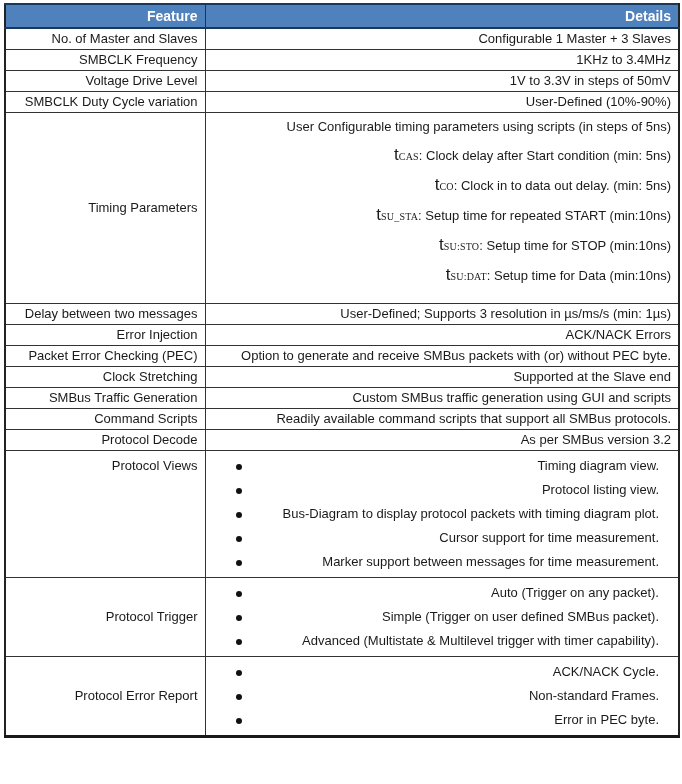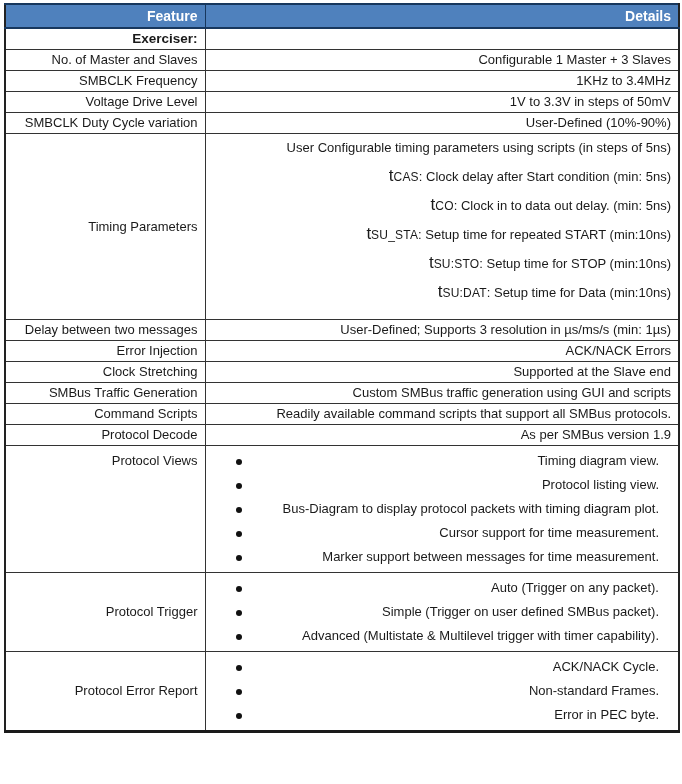--- a/index.html
+++ b/index.html
@@ -104,10 +104,6 @@
       </tr>
     </thead>
     <tbody id="table-body">
-        <tr class="section">
-          <td class="feature-cell"><span>Exerciser:</span></td>
-          <td class="details-cell"><span></span></td>
-        </tr>
         <tr class="plain">
           <td class="feature-cell"><span>No. of Master and Slaves</span></td>
           <td class="details-cell"><span>Configurable 1 Master + 3 Slaves</span></td>

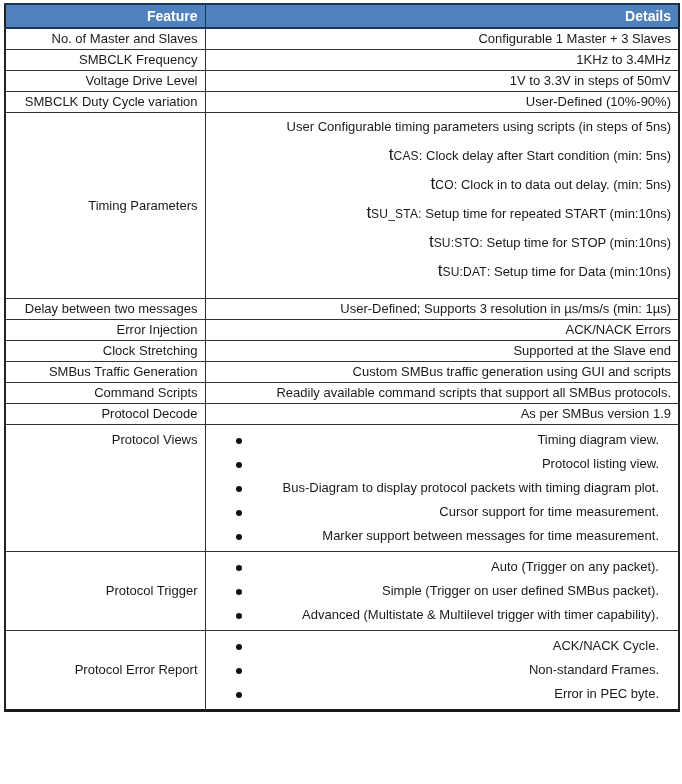--- a/index.html
+++ b/index.html
@@ -62,7 +62,7 @@
     vertical-align: baseline;
   }
   .tp-t { font-size: 17px; line-height: 16px; }
-  .tp-sub { font-size: 12px; letter-spacing: 0.2px; }
+  .tp-sub { font-size: 10px; letter-spacing: 0.2px; font-family: Liberation Serif, serif; }
 
   
   tr.bullets td.details-cell { padding: 3px 19px; }

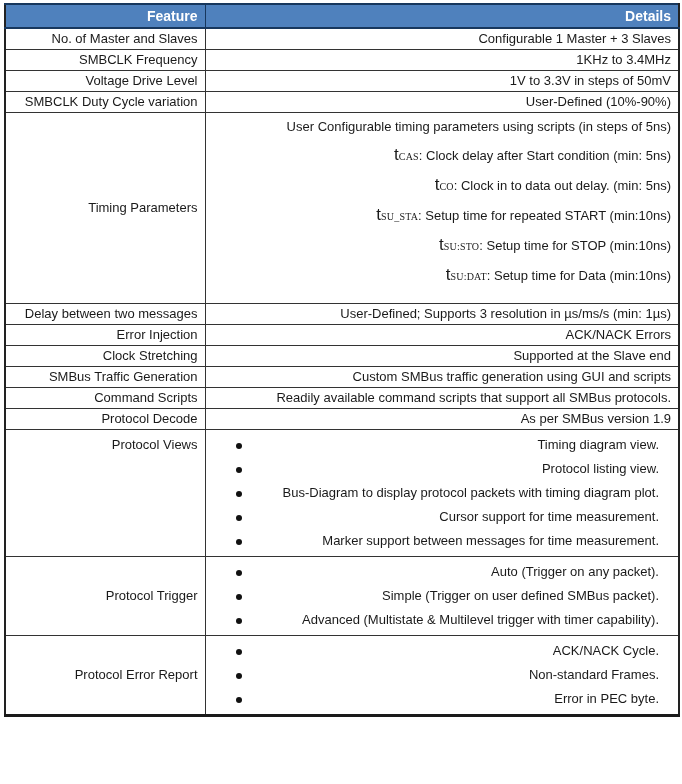--- a/index.html
+++ b/index.html
@@ -140,6 +140,10 @@
           <td class="details-cell"><span>ACK/NACK Errors</span></td>
         </tr>
         <tr class="plain">
+          <td class="feature-cell"><span>Packet Error Checking (PEC)</span></td>
+          <td class="details-cell"><span>Option to generate and receive SMBus packets with (or) without PEC byte.</span></td>
+        </tr>
+        <tr class="plain">
           <td class="feature-cell"><span>Clock Stretching</span></td>
           <td class="details-cell"><span>Supported at the Slave end</span></td>
         </tr>

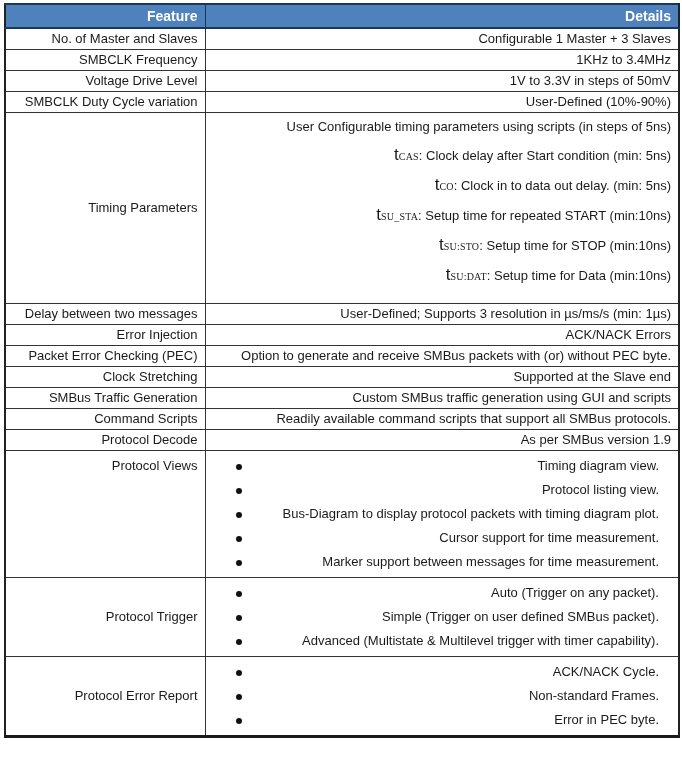--- a/index.html
+++ b/index.html
@@ -157,7 +157,7 @@
         </tr>
         <tr class="plain">
           <td class="feature-cell"><span>Protocol Decode</span></td>
-          <td class="details-cell"><span>As per SMBus version 1.9</span></td>
+          <td class="details-cell"><span>As per SMBus version 3.2</span></td>
         </tr>
         <tr class="bullets">
           <td class="feature-cell valign-top"><span>Protocol Views</span></td>

